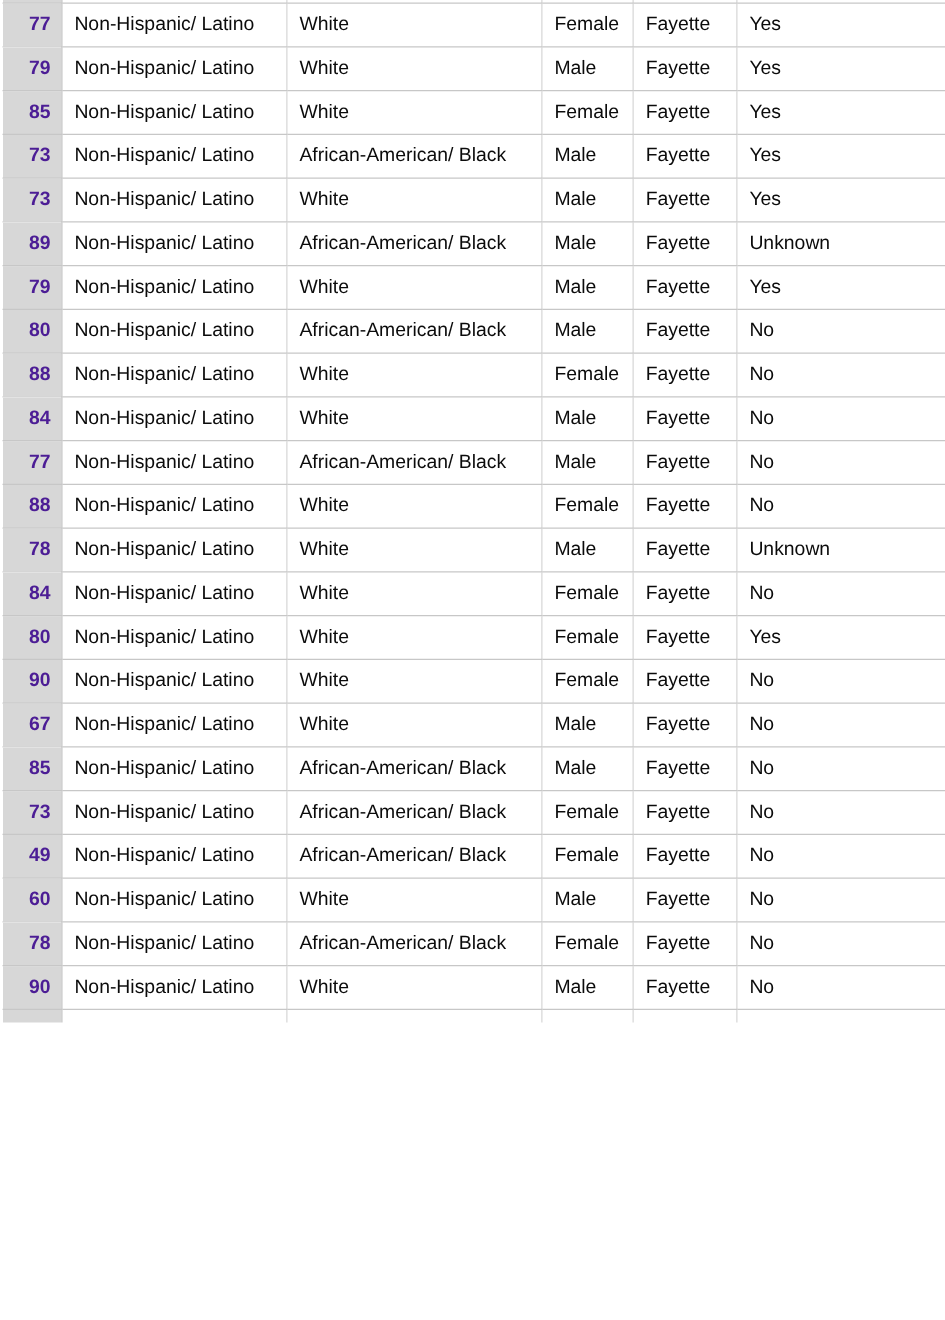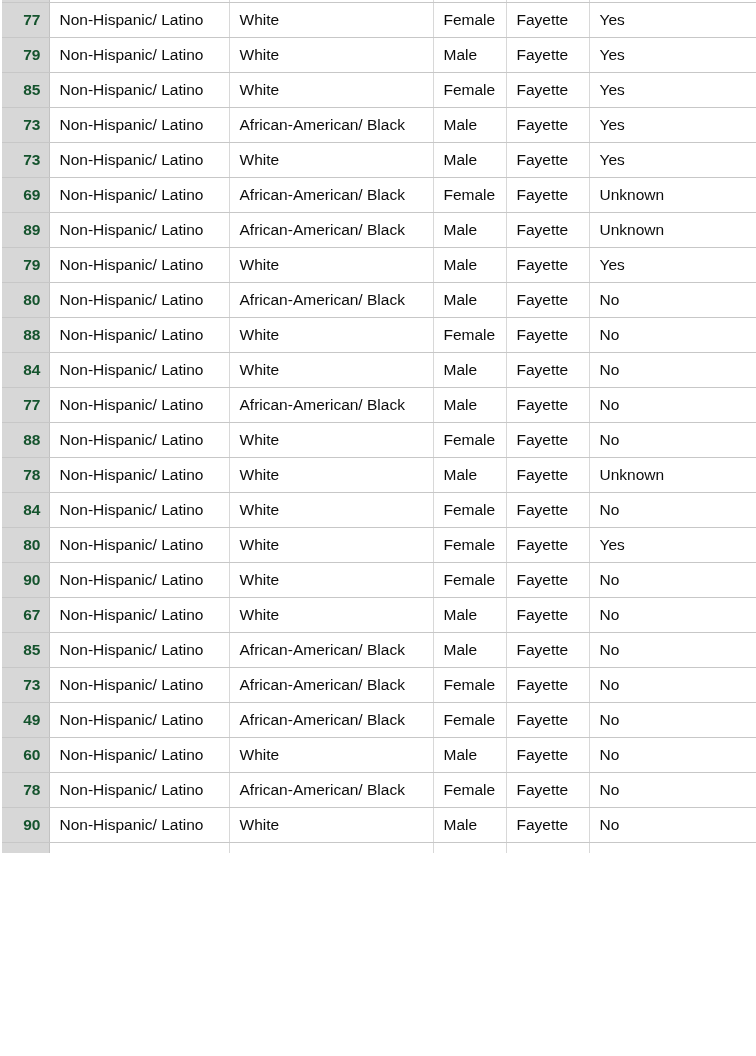--- a/index.html
+++ b/index.html
@@ -39,7 +39,7 @@
     text-align: right;
     padding: 0 8px 0 0;
     font-weight: bold;
-    color: #14532d;
+    color: #4c1d95;
   }
   tr.sliver-top td { height: 2px; padding: 0; }
   tr.sliver-bottom td { height: 10px; padding: 0; border-bottom: none; }

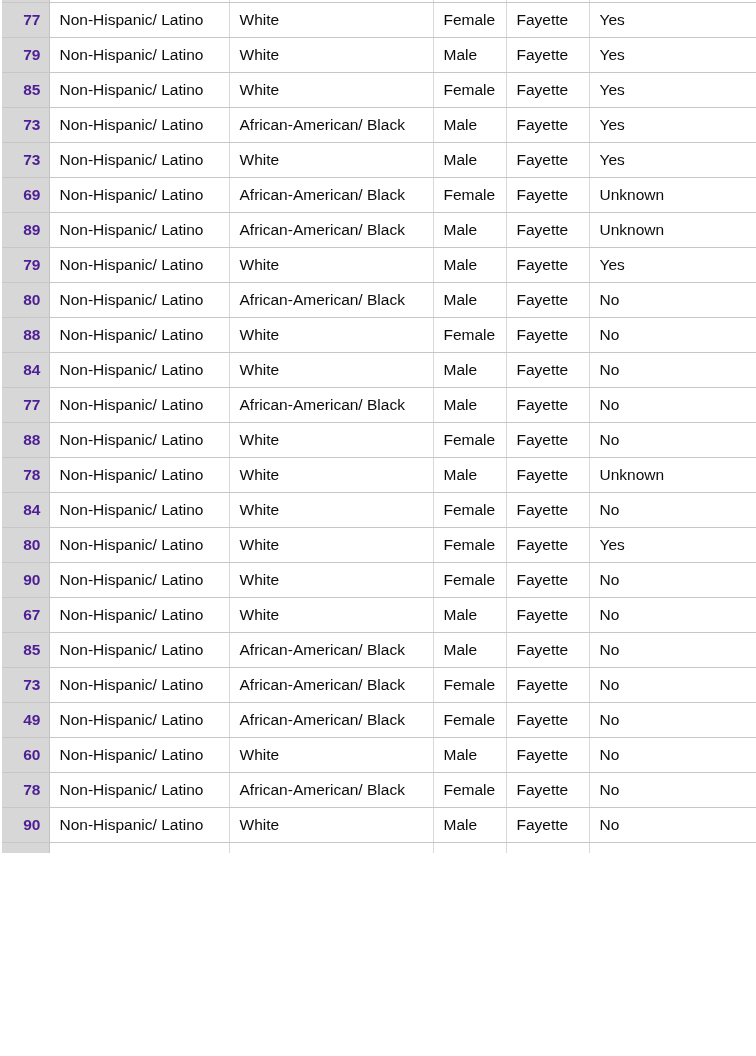--- a/index.html
+++ b/index.html
@@ -108,14 +108,6 @@
           <td>Yes</td>
         </tr>
         <tr class="data">
-          <td class="rowhead">69</td>
-          <td>Non-Hispanic/ Latino</td>
-          <td>African-American/ Black</td>
-          <td>Female</td>
-          <td>Fayette</td>
-          <td>Unknown</td>
-        </tr>
-        <tr class="data">
           <td class="rowhead">89</td>
           <td>Non-Hispanic/ Latino</td>
           <td>African-American/ Black</td>

